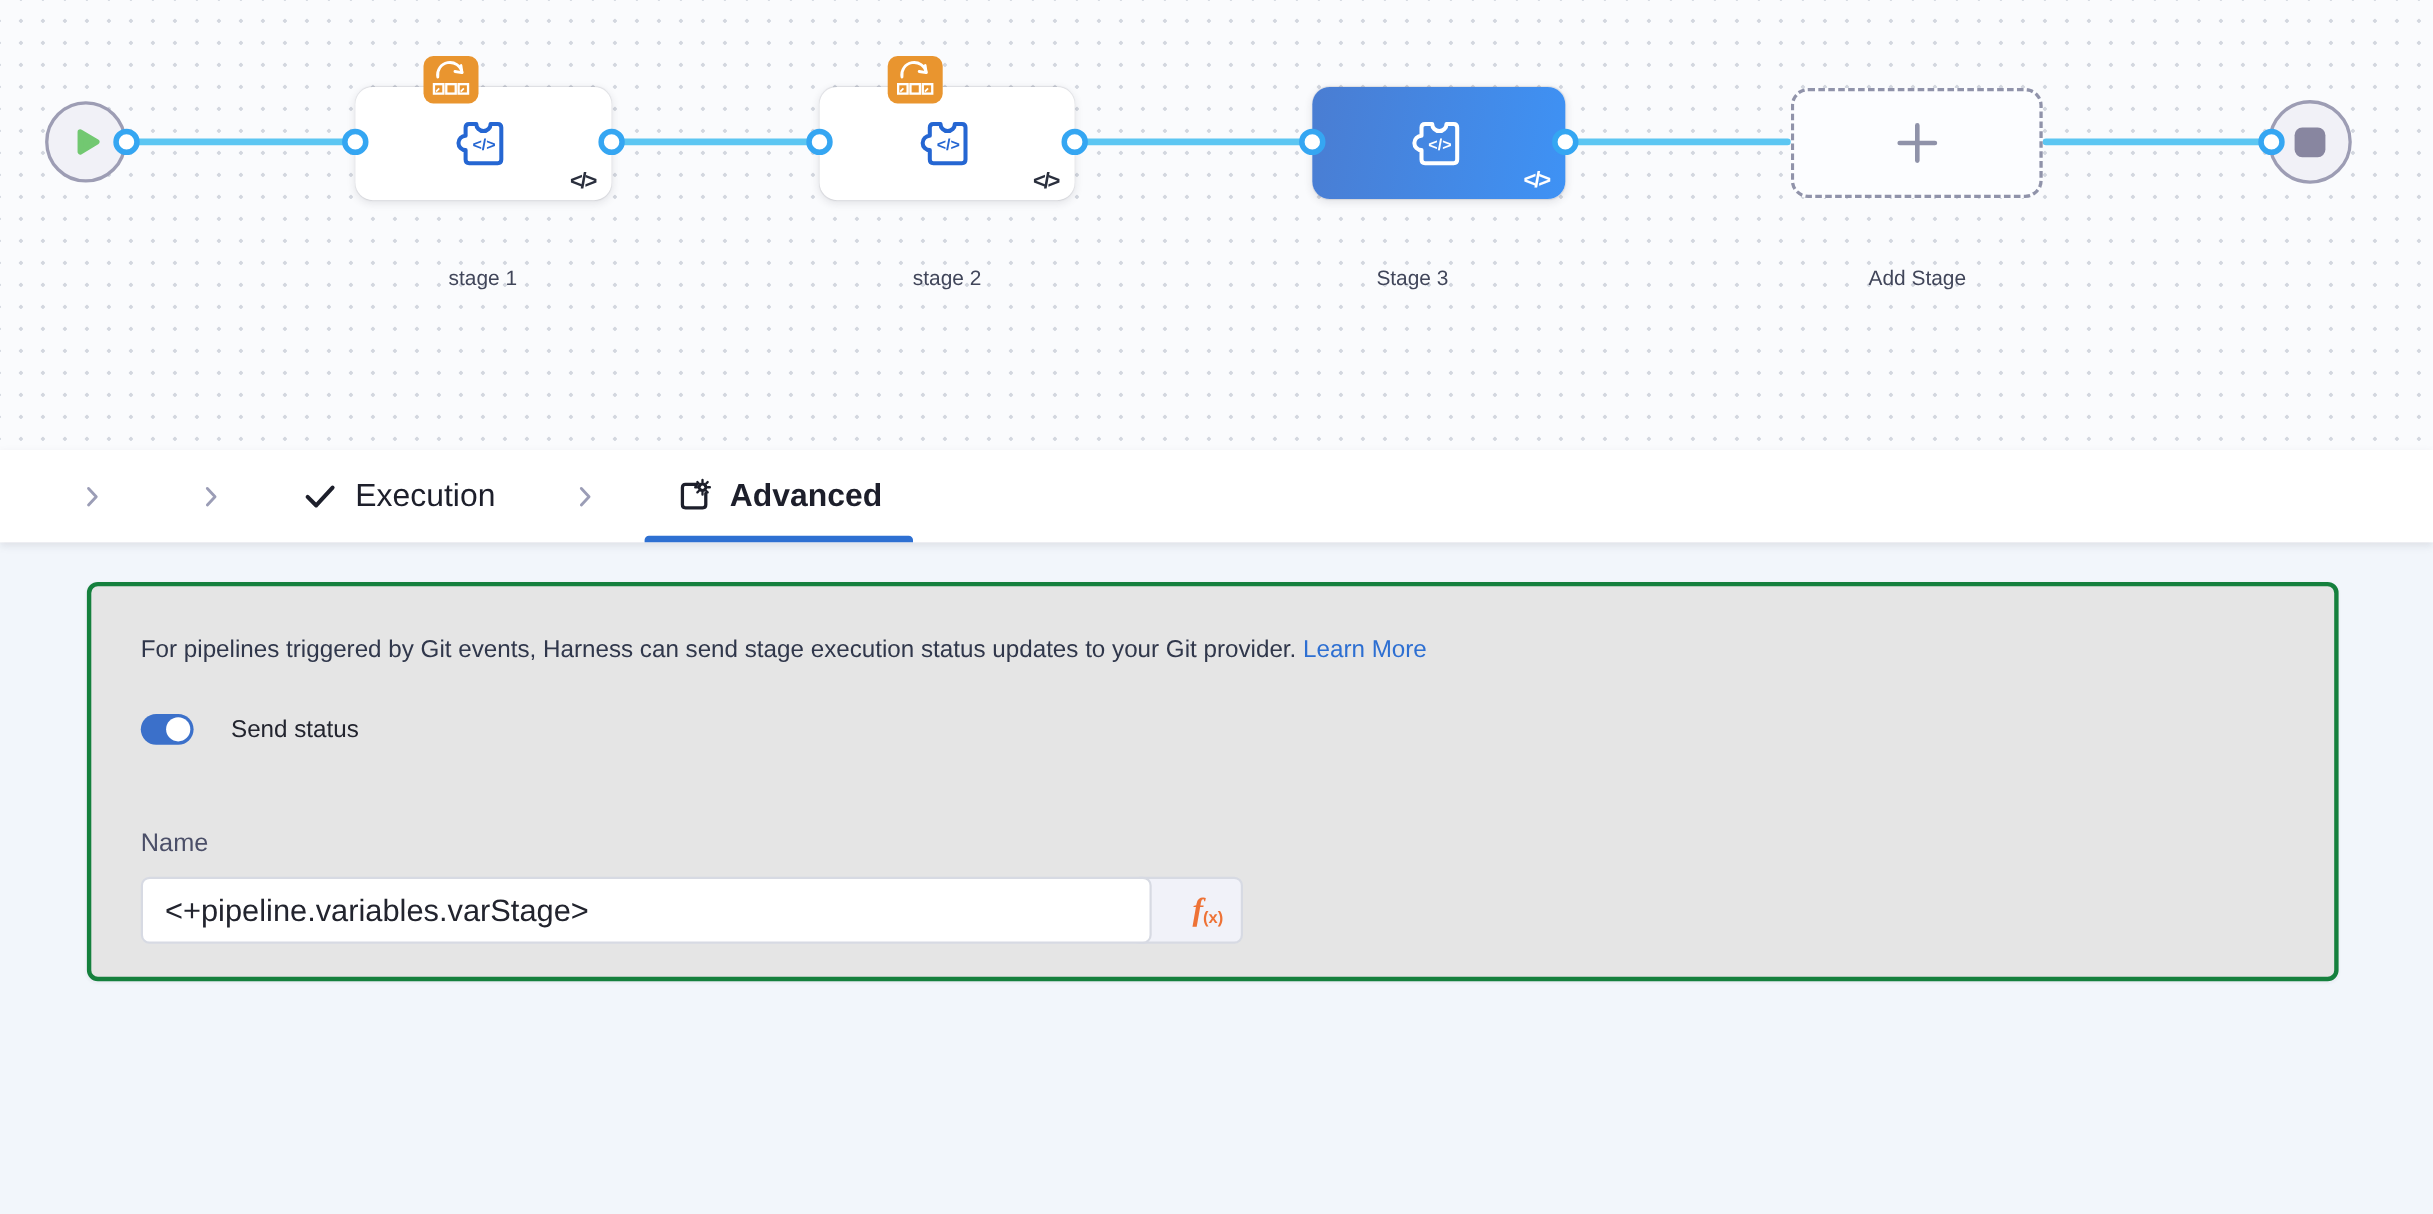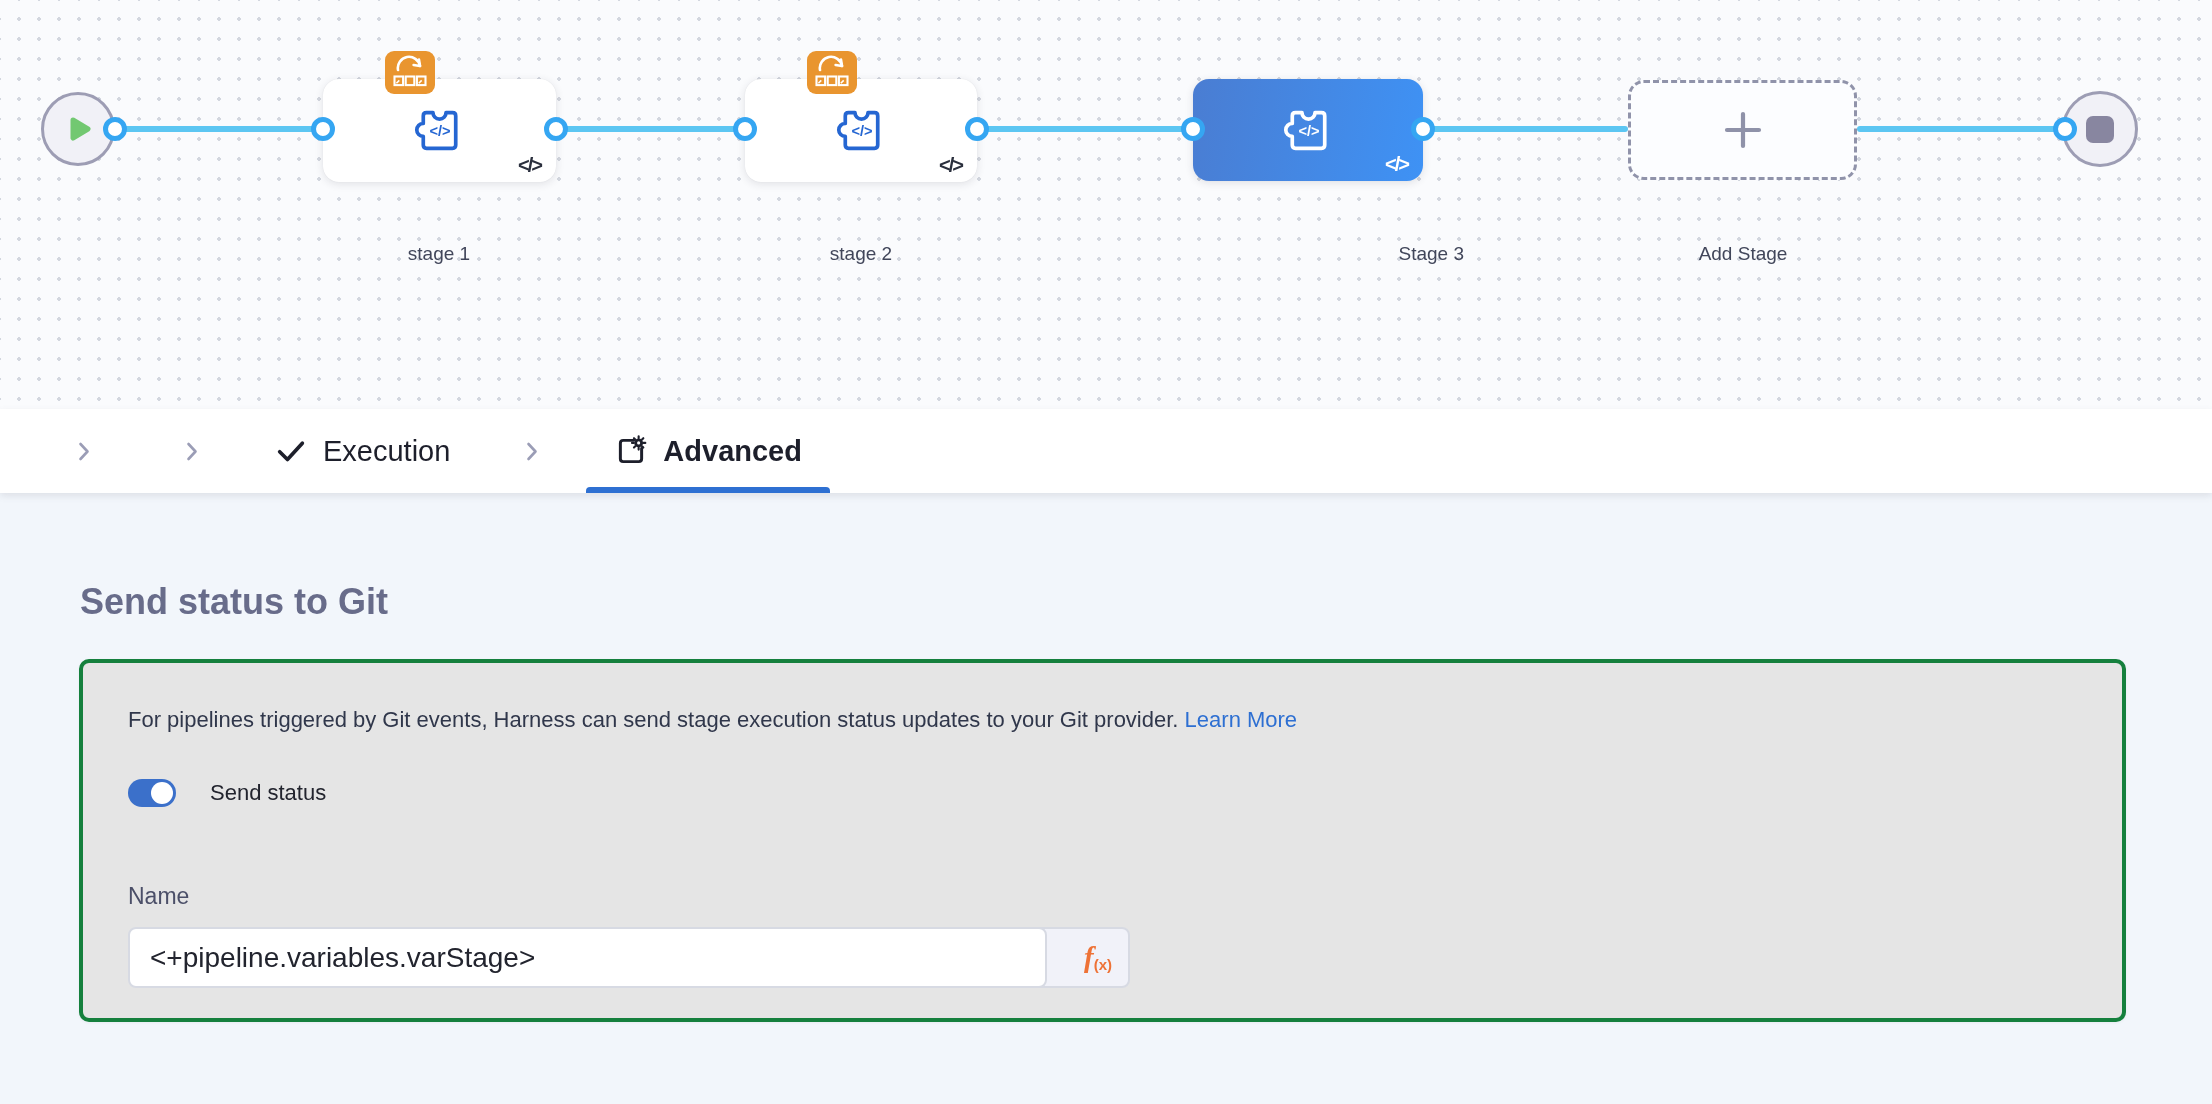--- a/index.html
+++ b/index.html
@@ -156,7 +156,7 @@
 
   <div class="node-label" style="left:304px;">stage 1</div>
   <div class="node-label" style="left:726px;">stage 2</div>
-  <div class="node-label" style="left:1194px;text-align:right;">Stage 3</div>
+  <div class="node-label" style="left:1149px;">Stage 3</div>
   <div class="node-label" style="left:1608px;">Add Stage</div>
 </div>
 

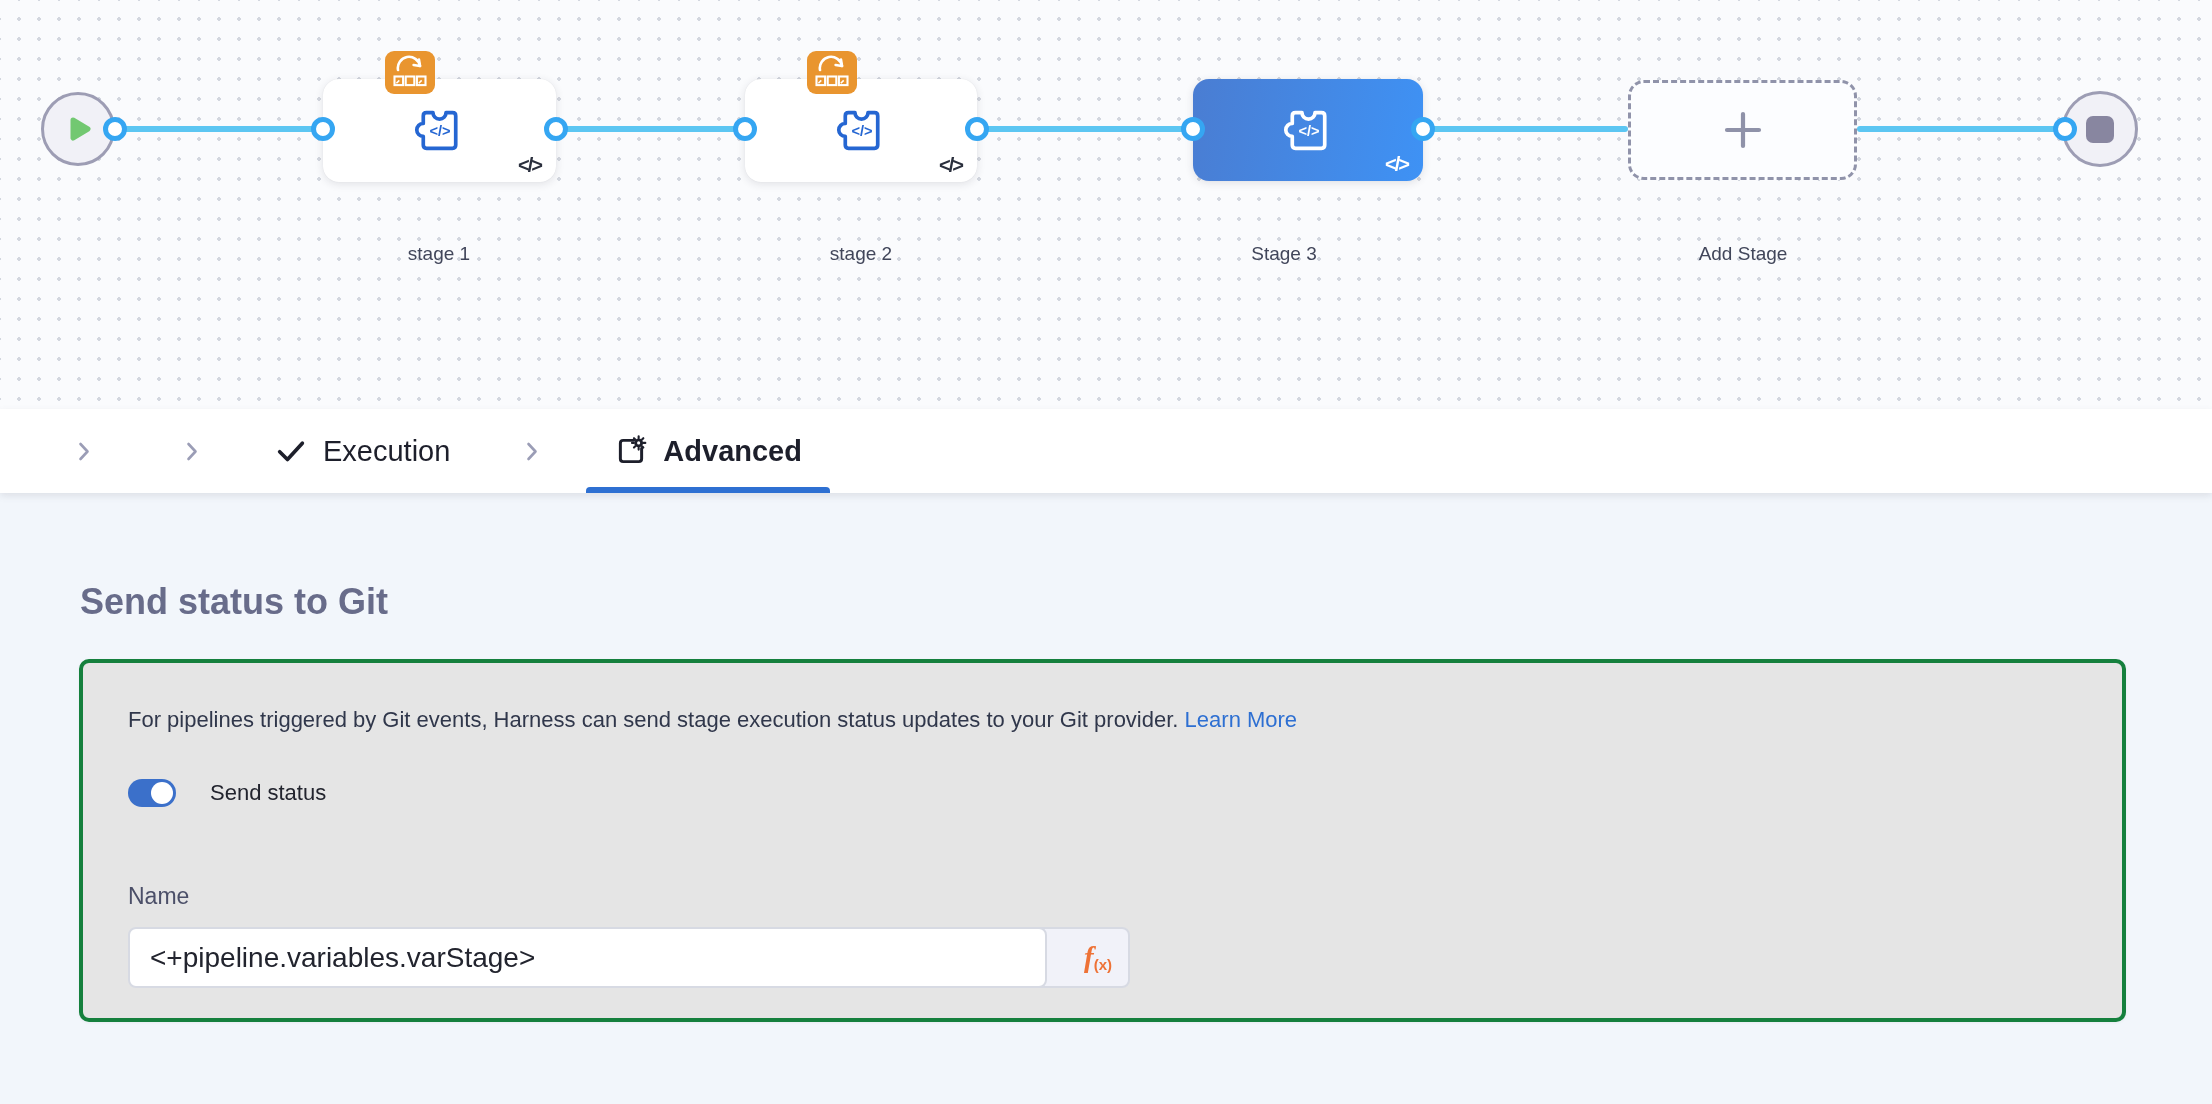--- a/index.html
+++ b/index.html
@@ -198,7 +198,6 @@
 </div>
 
 <div class="content">
-  <h2 class="panel-title">Send status to Git</h2>
 
   <div class="panel-card">
     <p class="desc">

